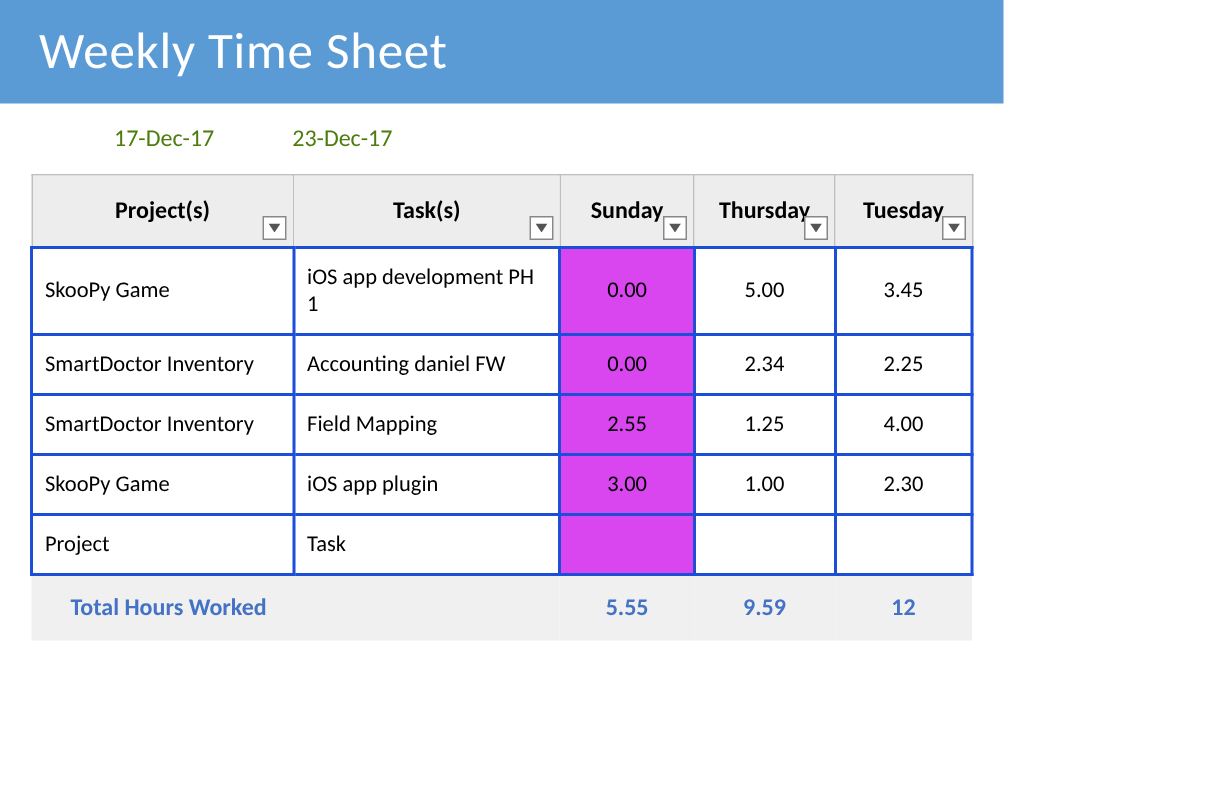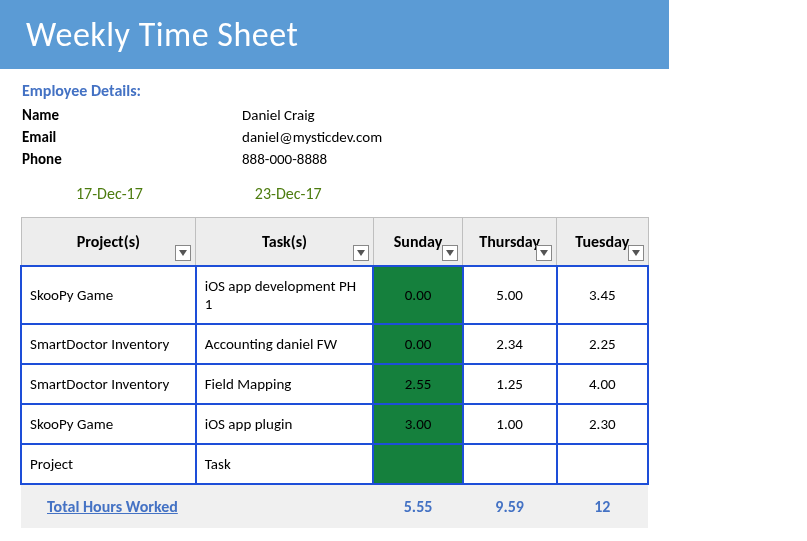--- a/index.html
+++ b/index.html
@@ -114,21 +114,6 @@
 
   <div class="title-bar">Weekly Time Sheet</div>
 
-  <div class="details">
-    <div class="details-header">Employee Details:</div>
-    <div class="detail-row">
-      <div class="detail-label">Name</div>
-      <div class="detail-value">Daniel Craig</div>
-    </div>
-    <div class="detail-row">
-      <div class="detail-label">Email</div>
-      <div class="detail-value">daniel@mysticdev.com</div>
-    </div>
-    <div class="detail-row">
-      <div class="detail-label">Phone</div>
-      <div class="detail-value">888-000-8888</div>
-    </div>
-  </div>
 
   <div class="dates">
     <div class="date date1">17-Dec-17</div>

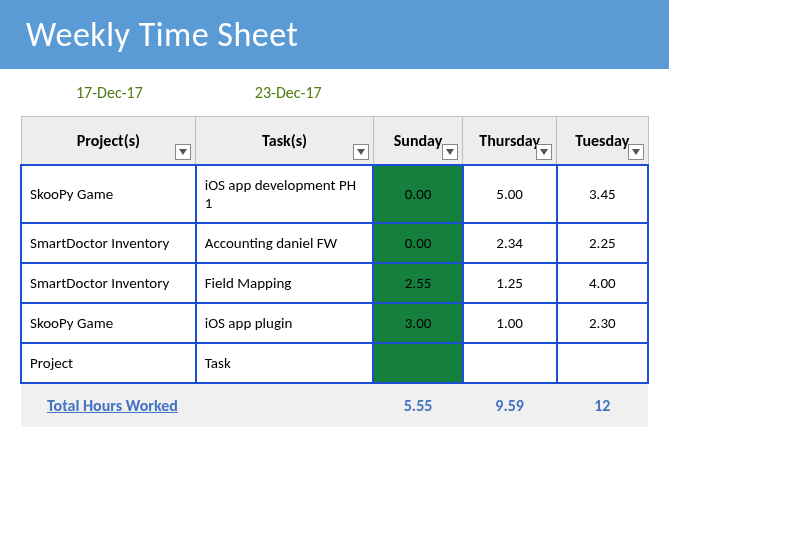--- a/index.html
+++ b/index.html
@@ -53,7 +53,7 @@
     font-size: 16px;
   }
   .date1 { margin-left: 54px; }
-  .date2 { margin-left: 112px; }
+  .date2 { margin-left: 52px; }
   .table-wrap {
     padding: 0 20px;
   }

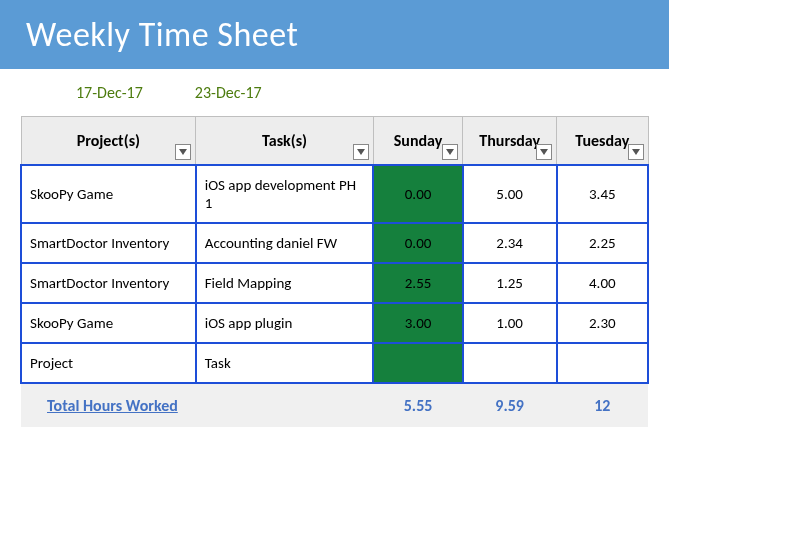--- a/index.html
+++ b/index.html
@@ -81,7 +81,7 @@
     font-size: 15px;
     color: #000;
   }
-  .sunday-cell { background: #15803d; text-align: center; }
+  .sunday-cell { background: #d946ef; text-align: center; }
   .day-cell { text-align: center; margin-left: 24px; }
   .totals-row td {
     border: none;

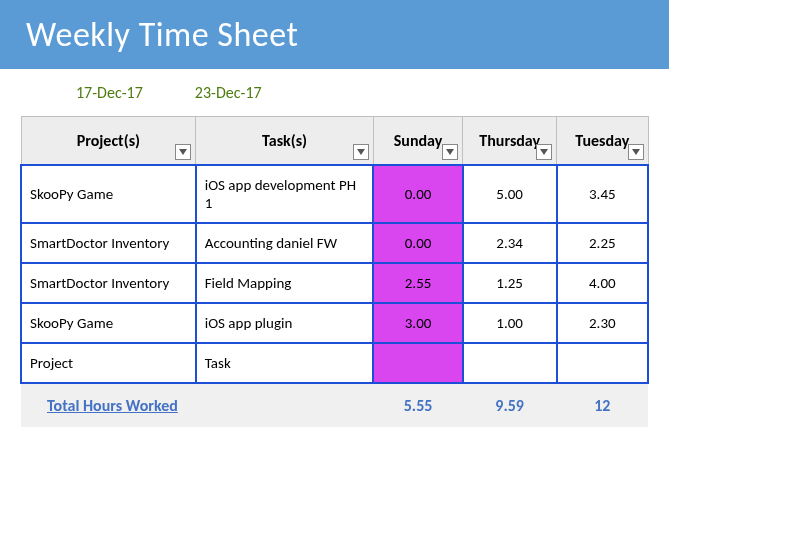--- a/index.html
+++ b/index.html
@@ -91,7 +91,7 @@
     font-size: 16px;
     padding: 12px 8px;
   }
-  .totals-label { padding-left: 26px !important; text-decoration: underline; }
+  .totals-label { padding-left: 26px !important; }
   .filter-btn {
     position: absolute;
     right: 4px;

